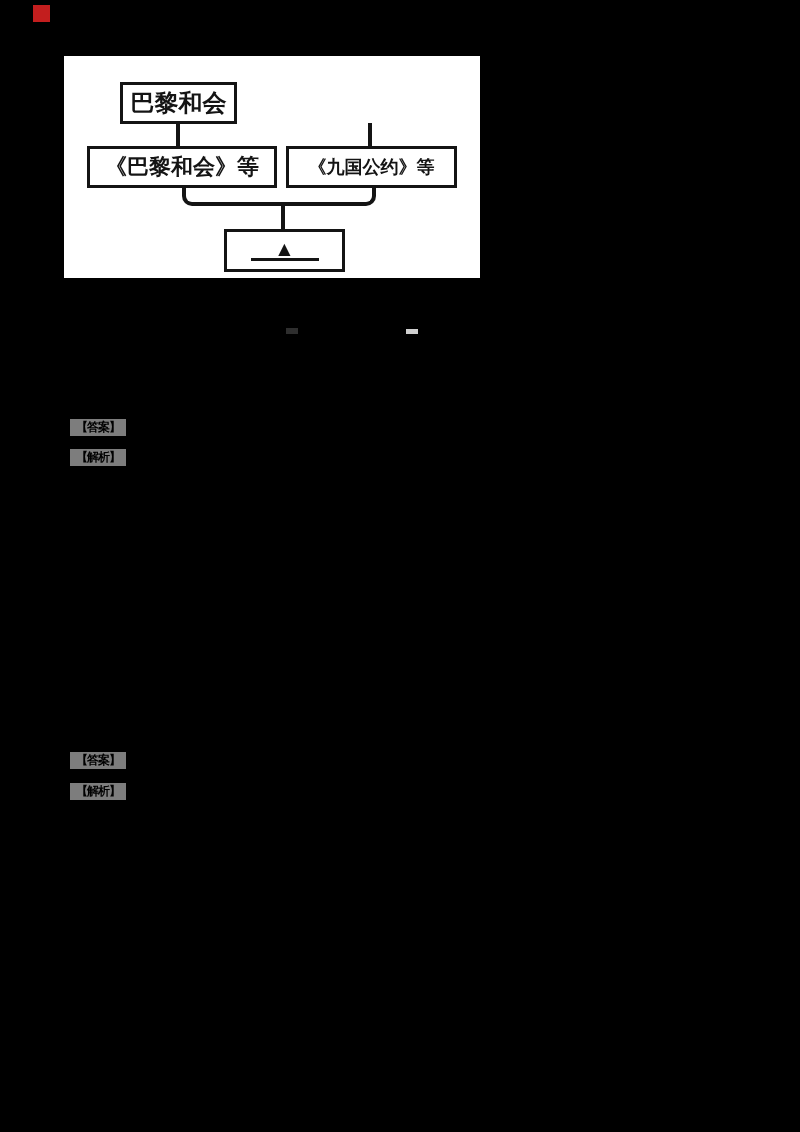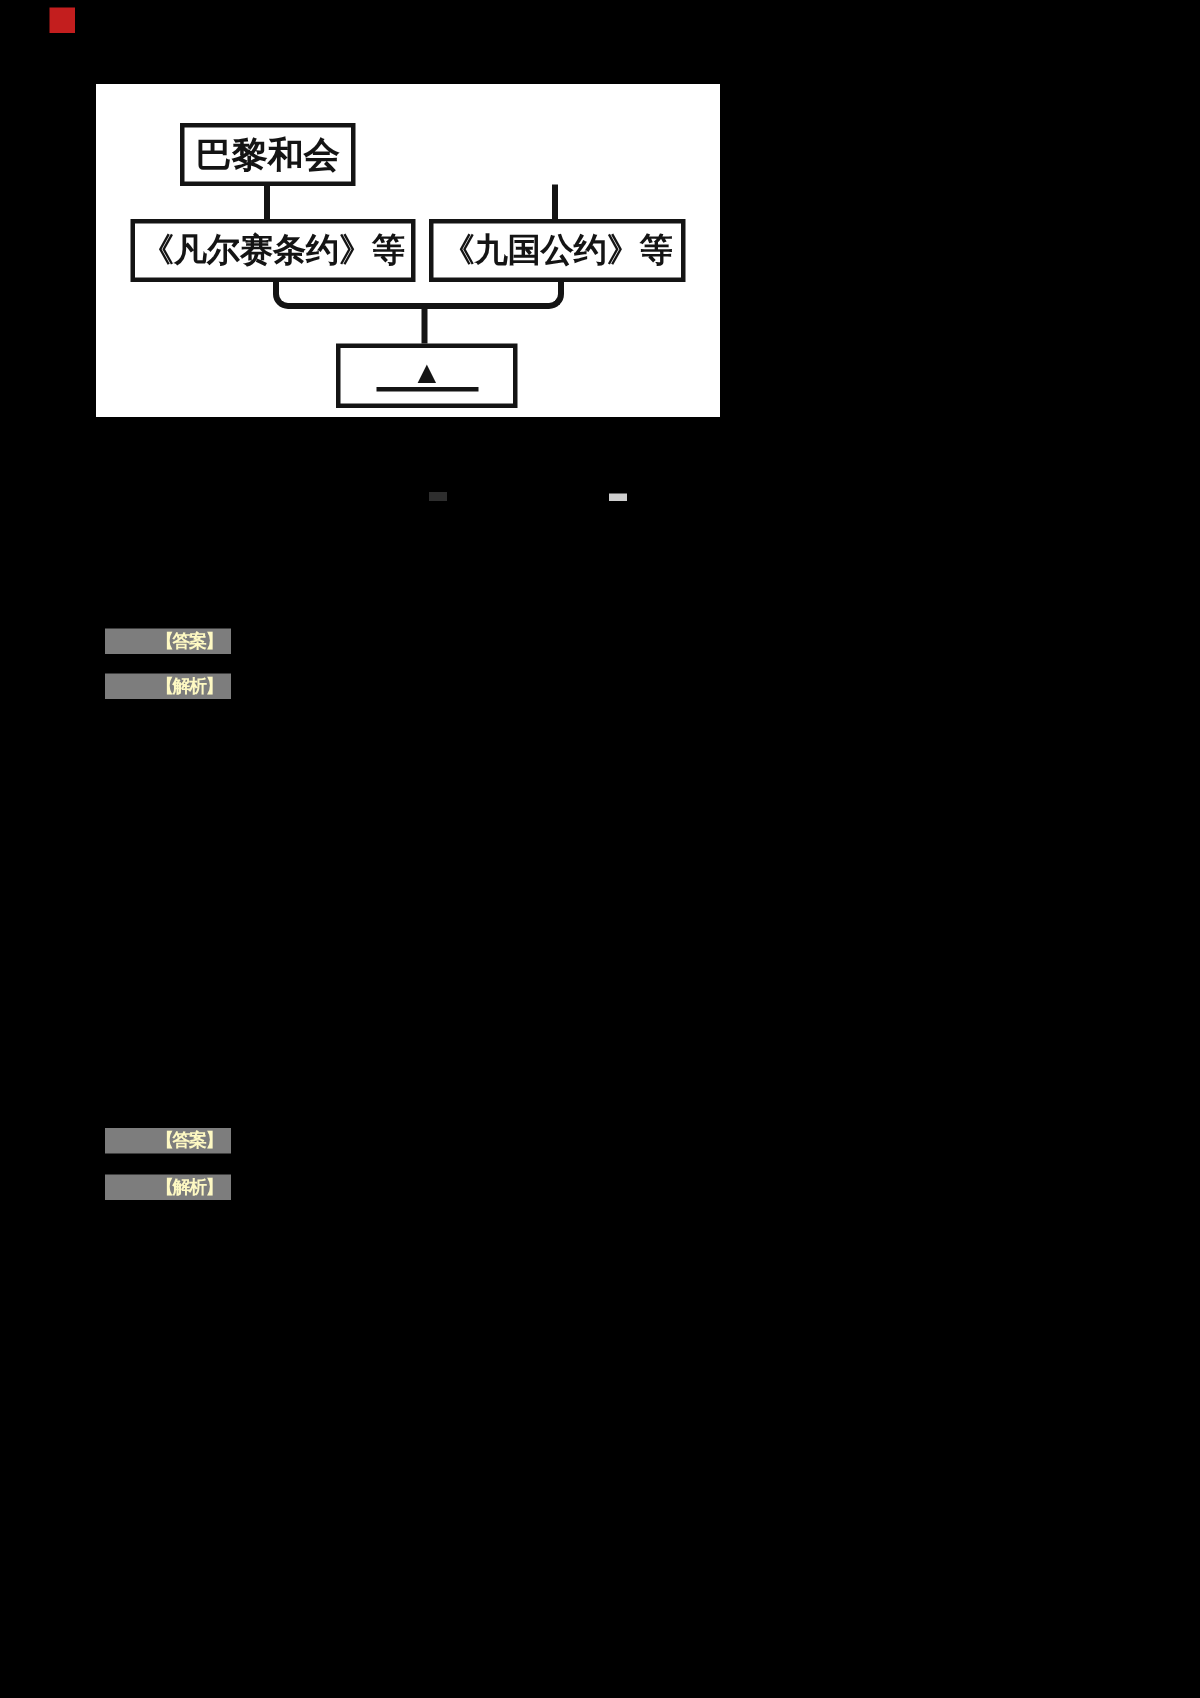--- a/index.html
+++ b/index.html
@@ -90,7 +90,7 @@
   <div class="vline" id="conn-washington"></div>
 
   <div class="fbox" id="box-versailles">
-    <span>《凡尔赛条约》等</span>
+    <span>《巴黎和会》等</span>
   </div>
   <div class="fbox" id="box-ninepower">
     <span>《九国公约》等</span>

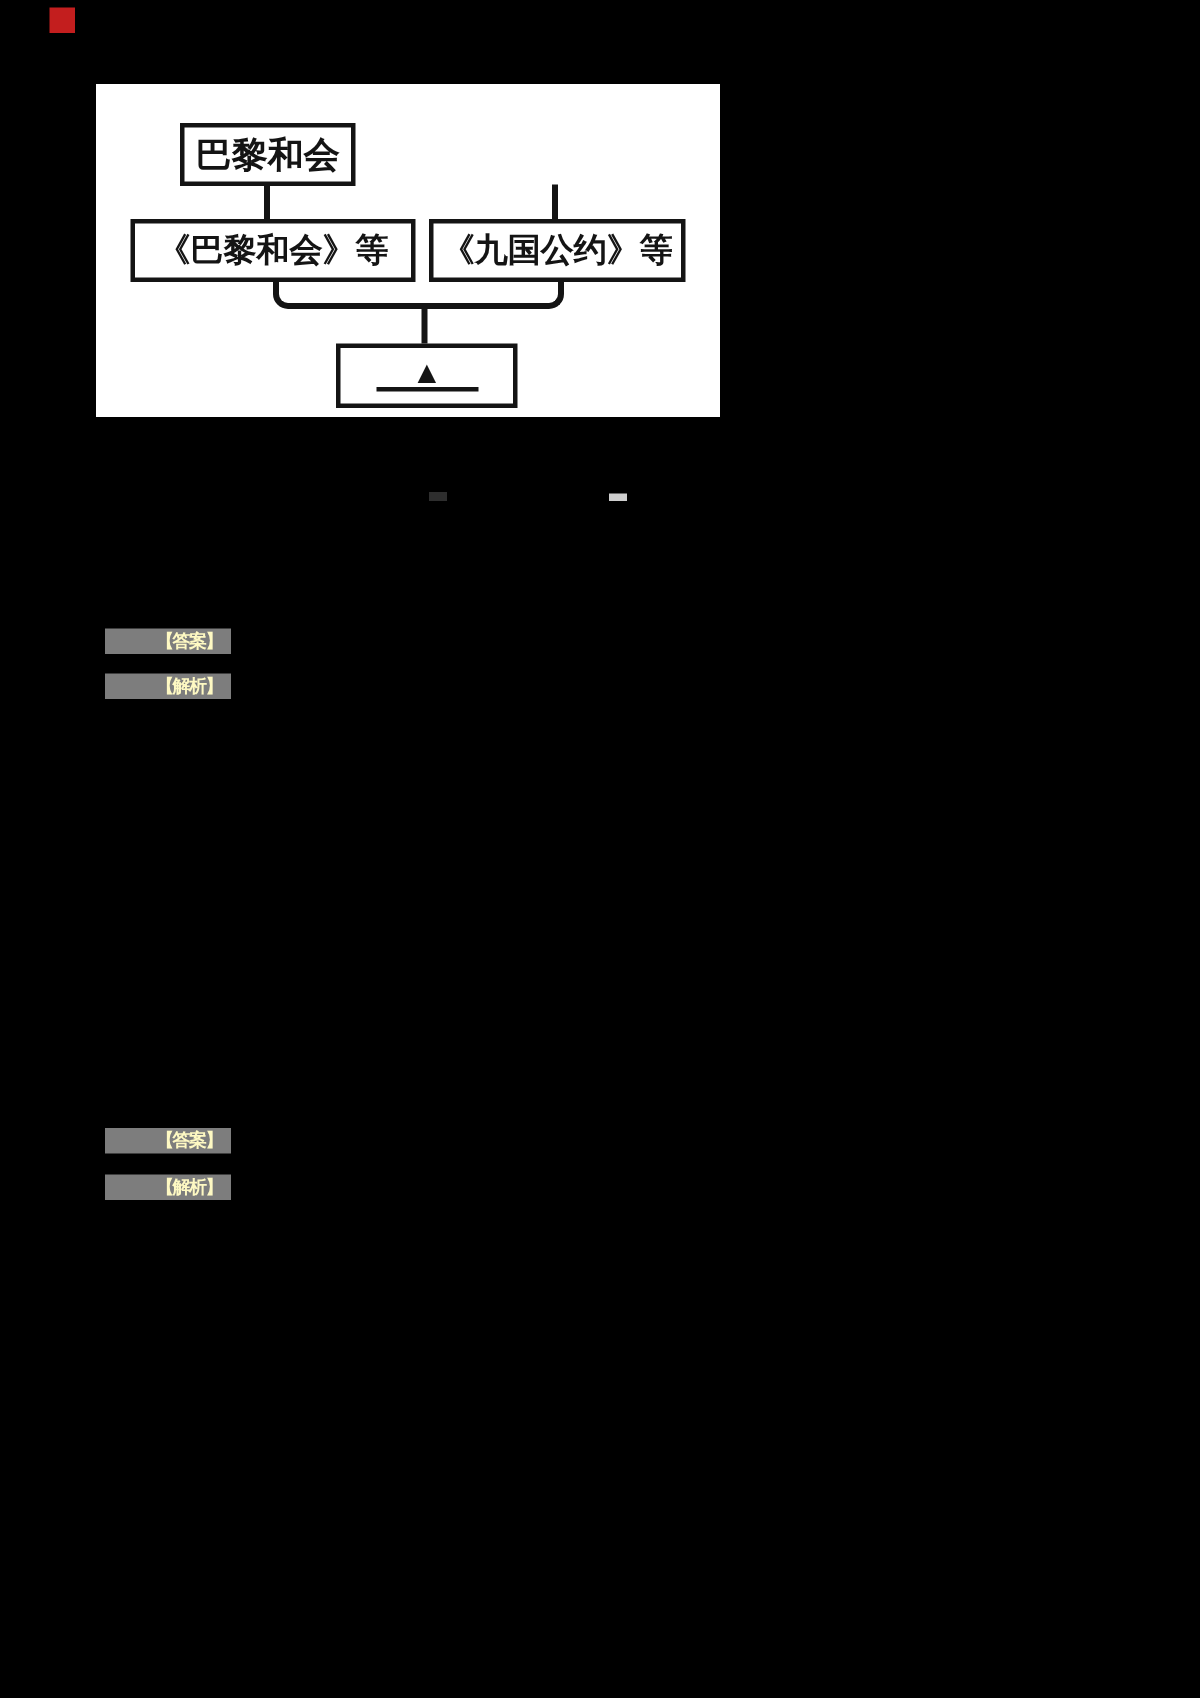--- a/index.html
+++ b/index.html
@@ -33,7 +33,7 @@
   #box-paris{left:56px;top:26px;width:117px;height:42px;font-size:24px;}
   #box-washington{left:238px;top:26px;width:135px;height:42px;font-size:24px;}
   #box-versailles{left:23px;top:90px;width:190px;height:42px;font-size:22px;}
-  #box-ninepower{left:222px;top:90px;width:171px;height:42px;font-size:22px;}
+  #box-ninepower{left:222px;top:90px;width:171px;height:42px;font-size:18px;}
   #box-result{left:160px;top:173px;width:121px;height:43px;flex-direction:column;}
 
   .vline{position:absolute;width:4px;background:#141414;}

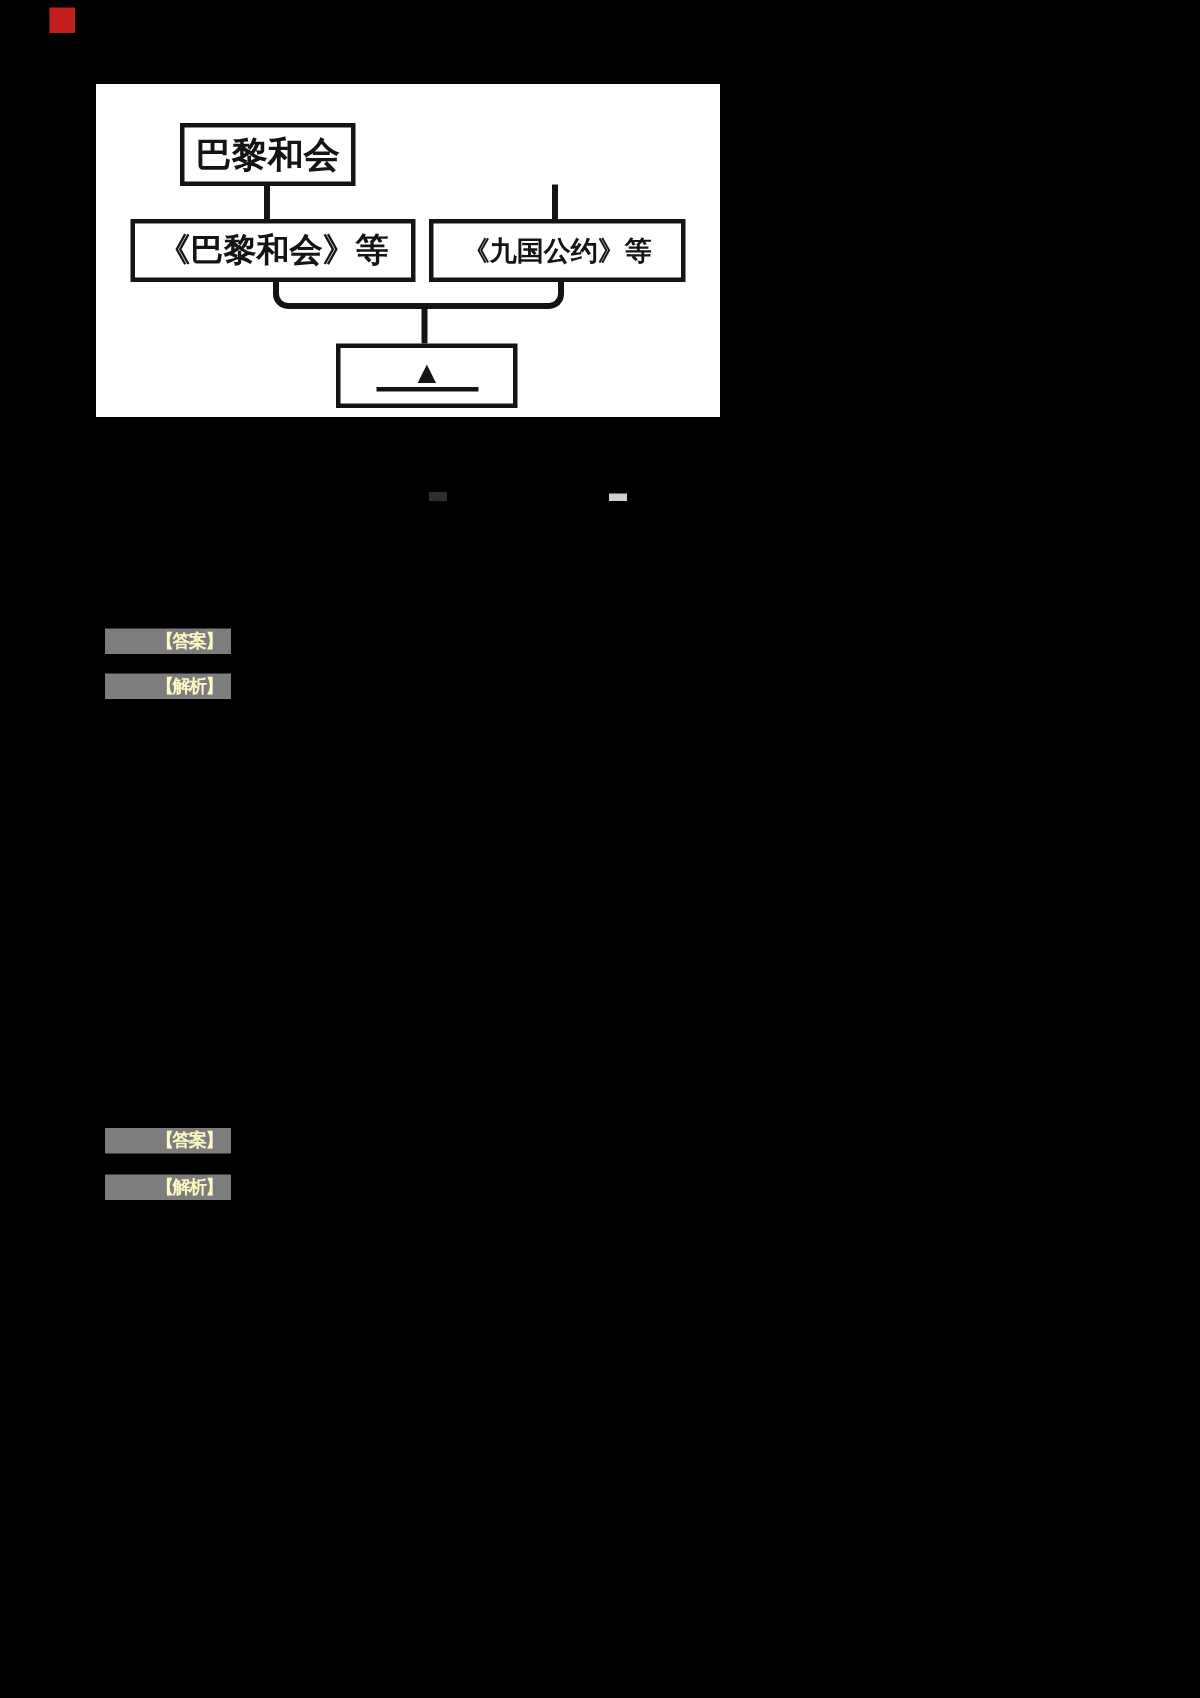--- a/index.html
+++ b/index.html
@@ -62,13 +62,12 @@
     position:absolute;
     width:56px;height:17px;
     background:#7d7d7d;
-    color:#fef9c3;
+    color:#000000;
     font-size:12px;
     font-weight:bold;
     display:flex;align-items:center;justify-content:center;
     letter-spacing:-1px;
     white-space:nowrap;
-    padding-left:28px;
   }
   #field-answer-1{left:70px;top:419px;}
   #field-analysis-1{left:70px;top:449px;}

